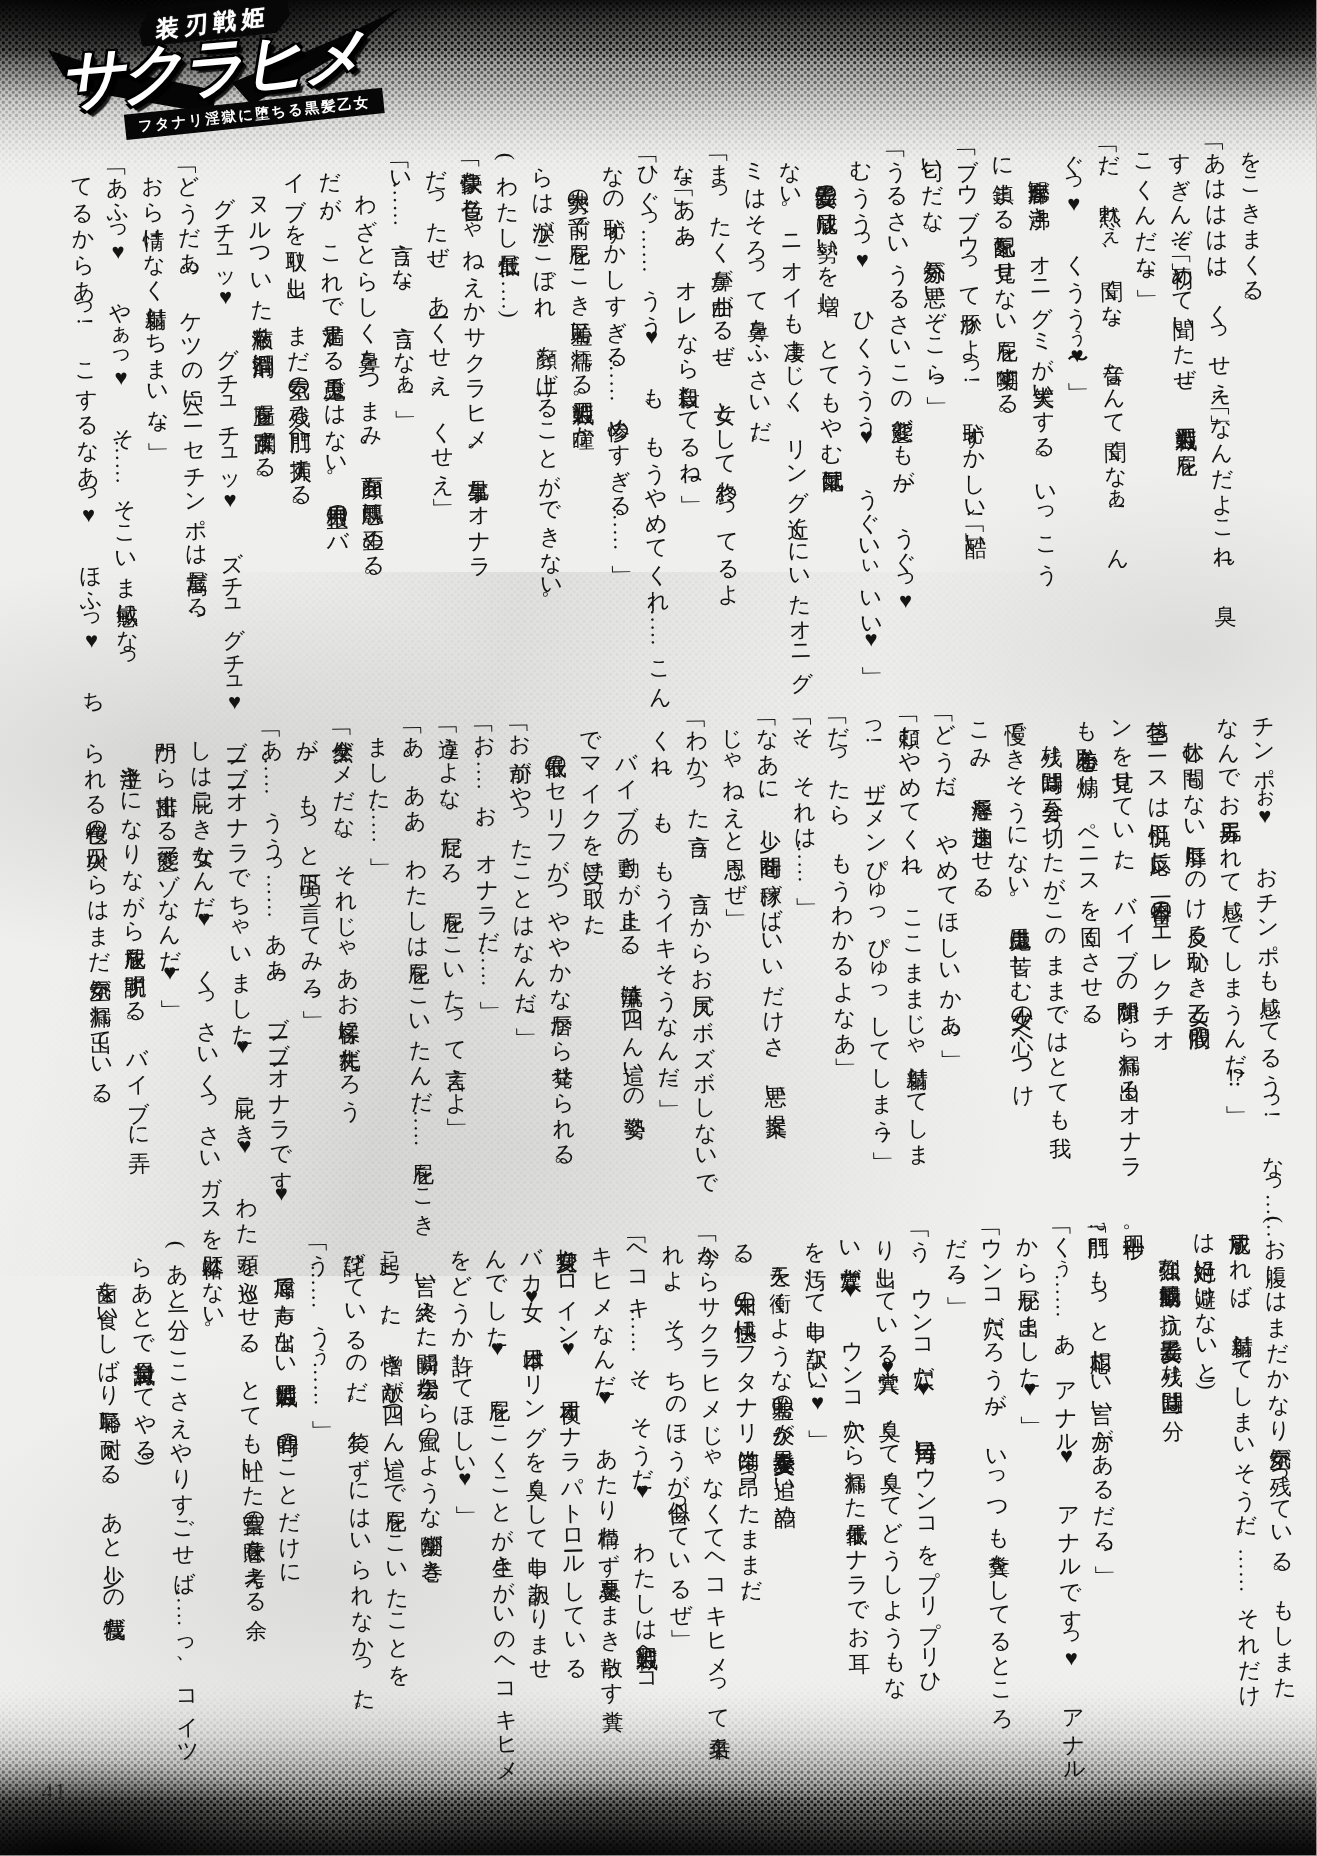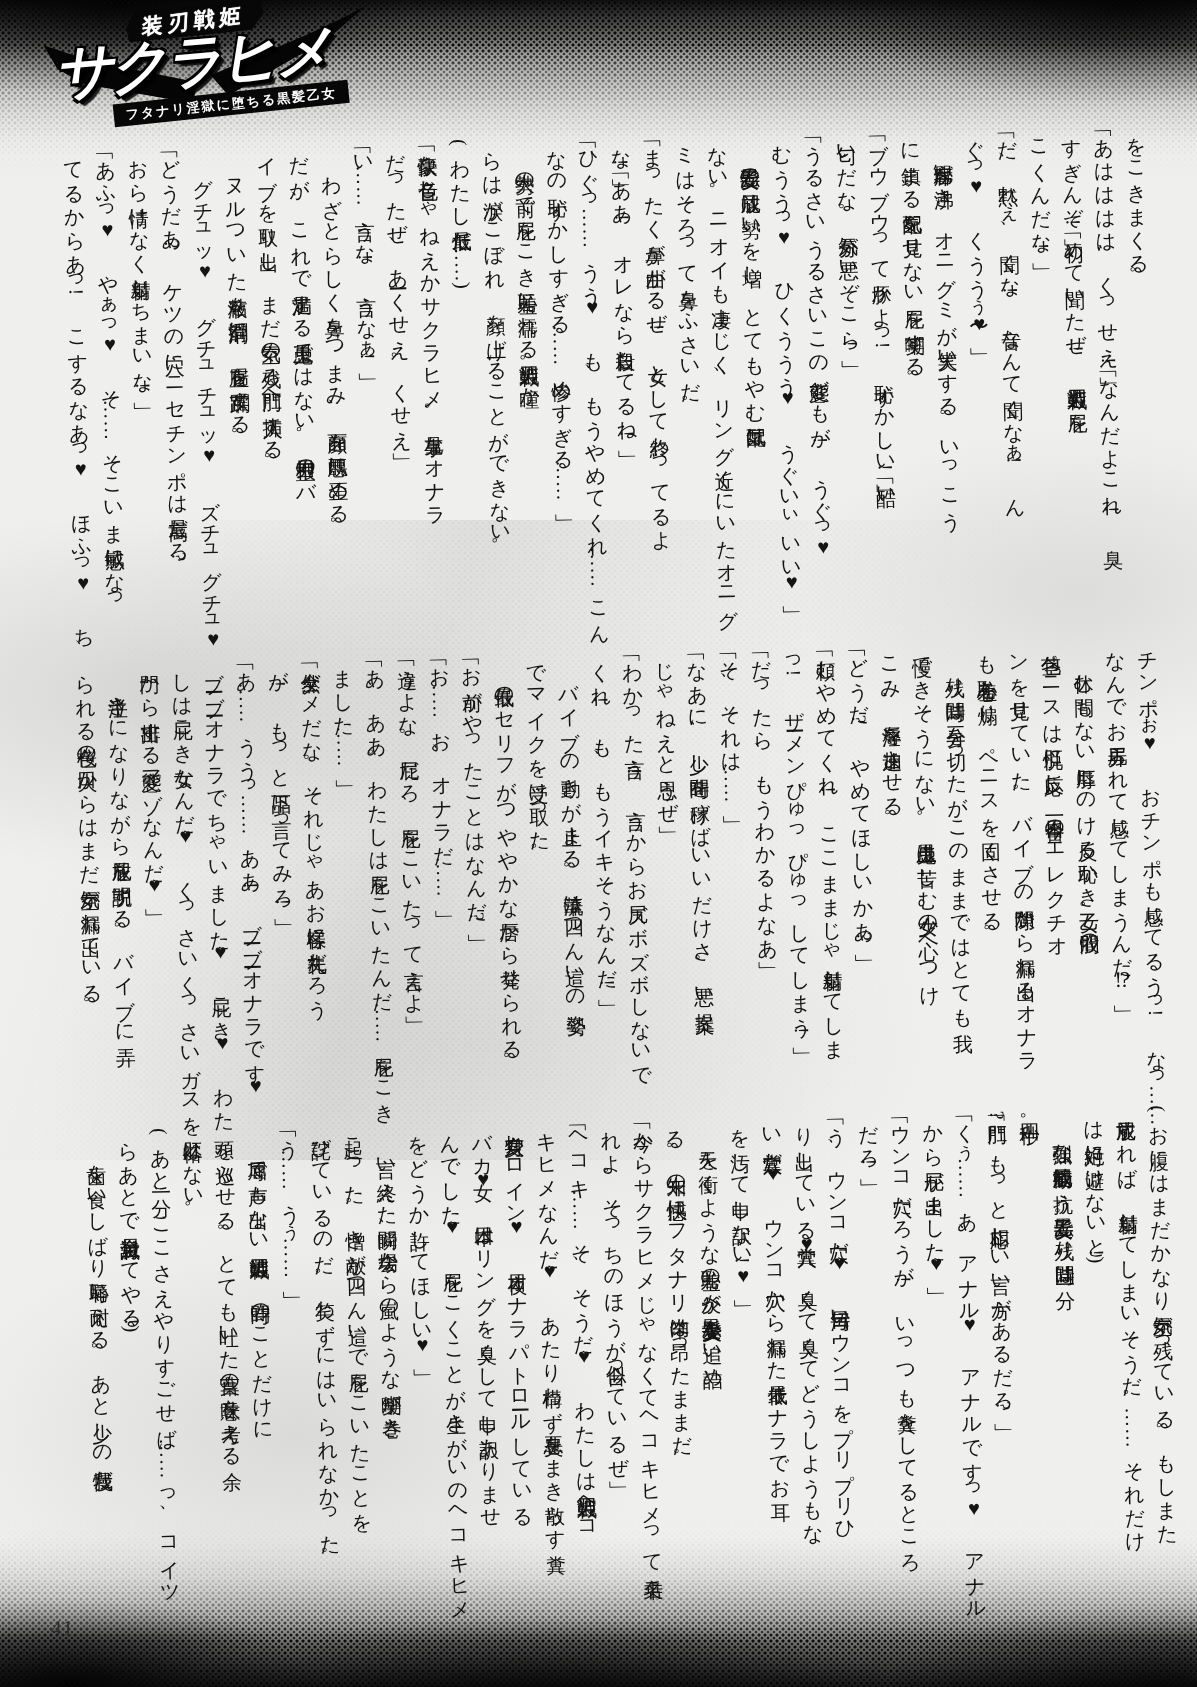--- a/index.html
+++ b/index.html
@@ -128,7 +128,7 @@
   }
 
   .page-number {
-    position: absolute; left: 51px; top: 1616px;
+    position: absolute; left: 38px; top: 1616px;
     font-size: 21px; letter-spacing: 1px; color: #2e2e2e;
     z-index: 3;
   }

